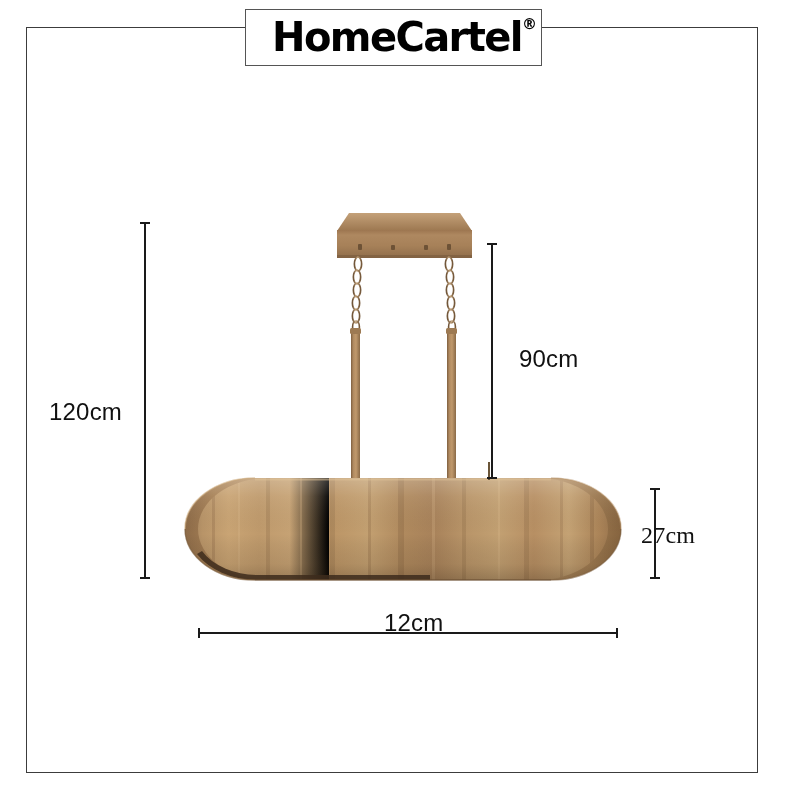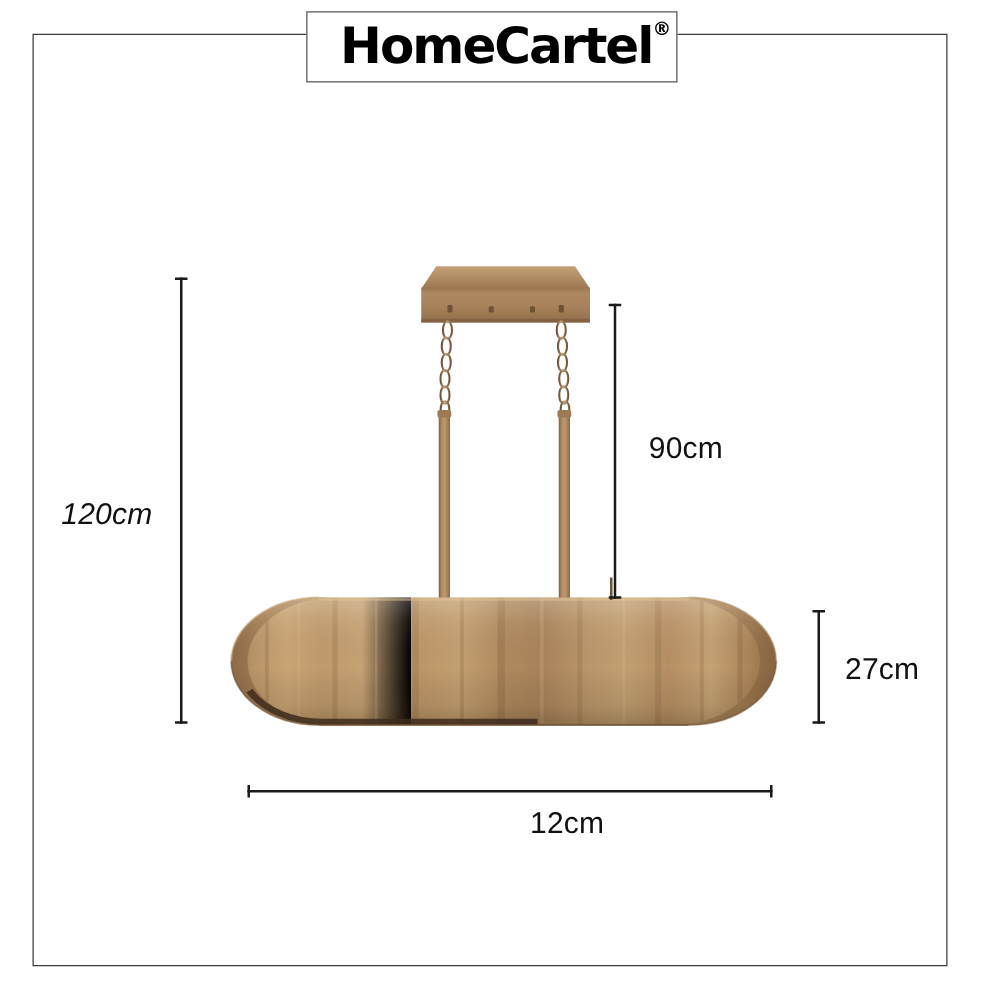--- a/index.html
+++ b/index.html
@@ -121,7 +121,7 @@
   }
 
   #dim-120-line { left: 144px; top: 222px; height: 357px; }
-  #dim-120-label { left: 49px;  top: 398px; font-style: italic; }
+  #dim-120-label { left: 49px;  top: 398px; }
 
   #dim-90-line  { left: 491px; top: 243px; height: 236px; }
   #dim-90-label { left: 519px; top: 345px; }

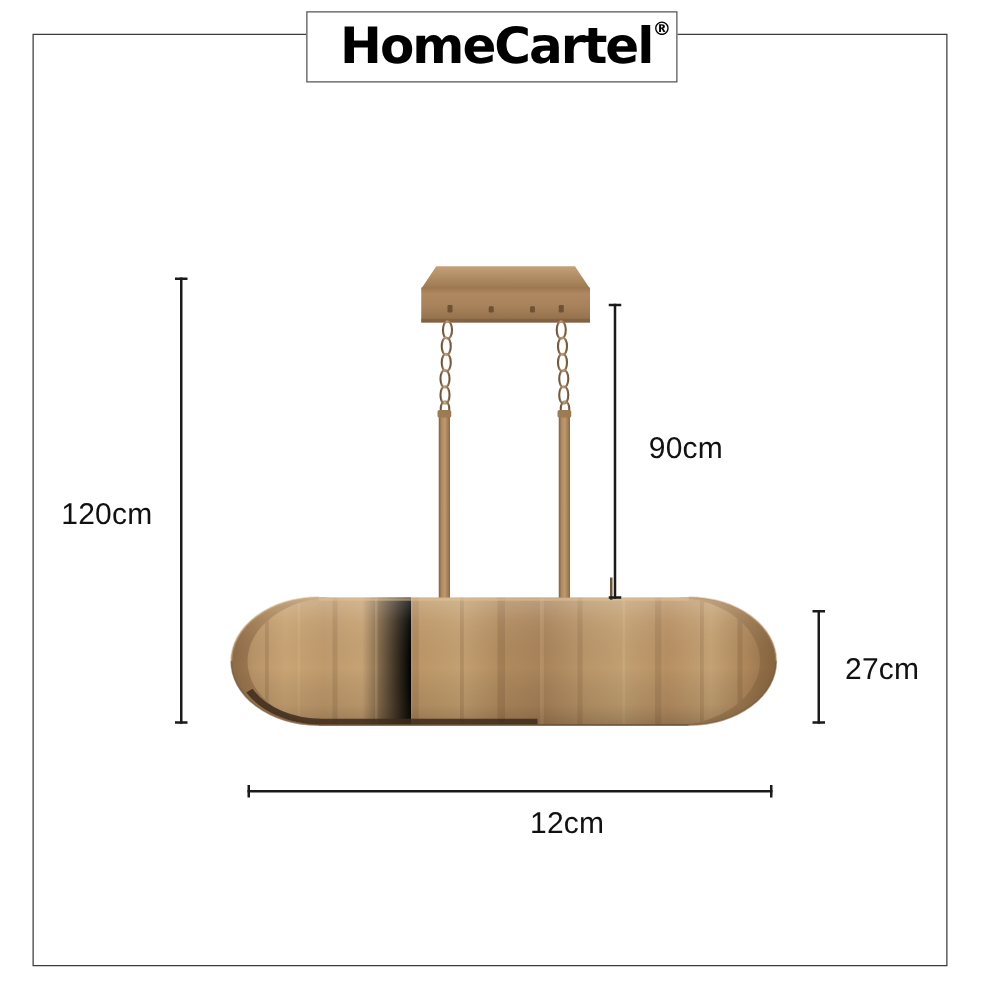--- a/index.html
+++ b/index.html
@@ -127,7 +127,7 @@
   #dim-90-label { left: 519px; top: 345px; }
 
   #dim-27-line  { left: 654px; top: 488px; height: 91px; }
-  #dim-27-label { left: 676px; top: 522px; }
+  #dim-27-label { left: 641px; top: 522px; font-family: Liberation Serif, serif; }
 
   #dim-12-line  { left: 198px; top: 632px; width: 420px; }
   #dim-12-label { left: 384px; top: 645px; margin-left: 40px; }

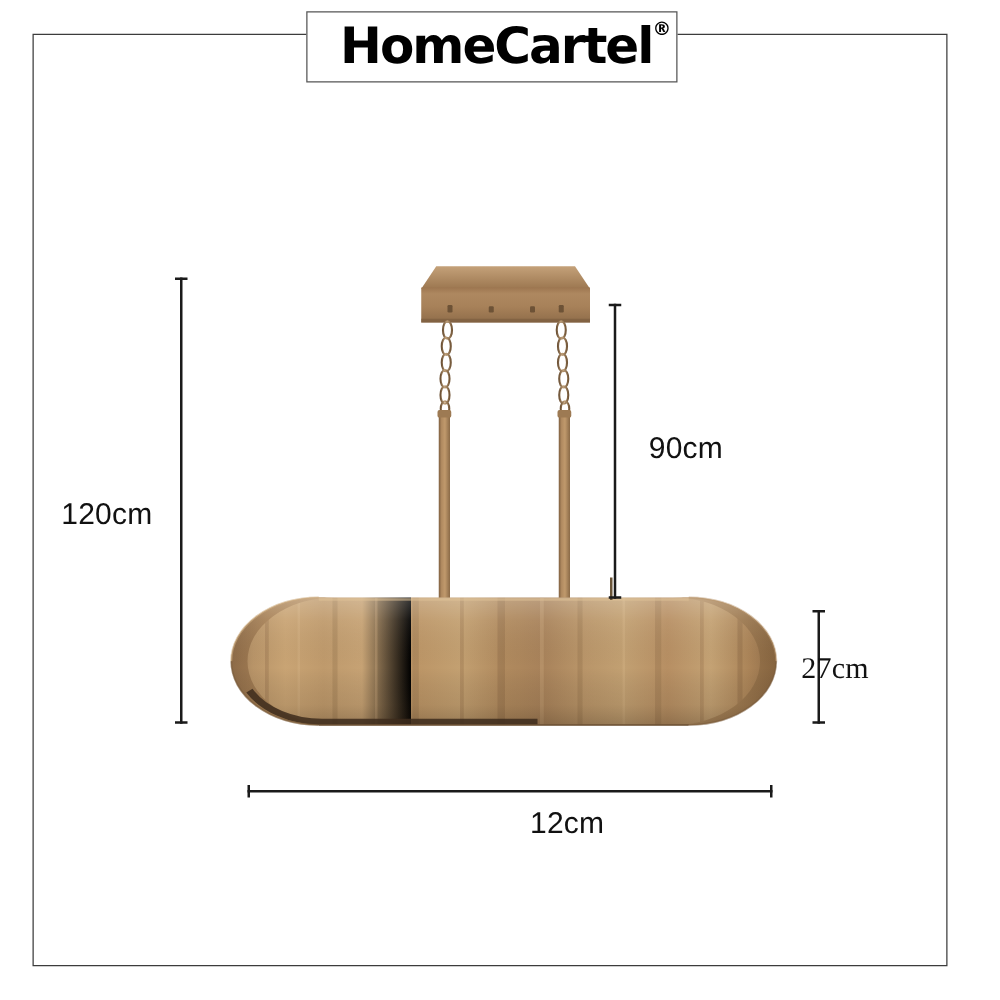--- a/index.html
+++ b/index.html
@@ -130,7 +130,7 @@
   #dim-27-label { left: 641px; top: 522px; font-family: Liberation Serif, serif; }
 
   #dim-12-line  { left: 198px; top: 632px; width: 420px; }
-  #dim-12-label { left: 384px; top: 645px; margin-left: 40px; }
+  #dim-12-label { left: 384px; top: 609px; }
 </style>
 </head>
 <body>

